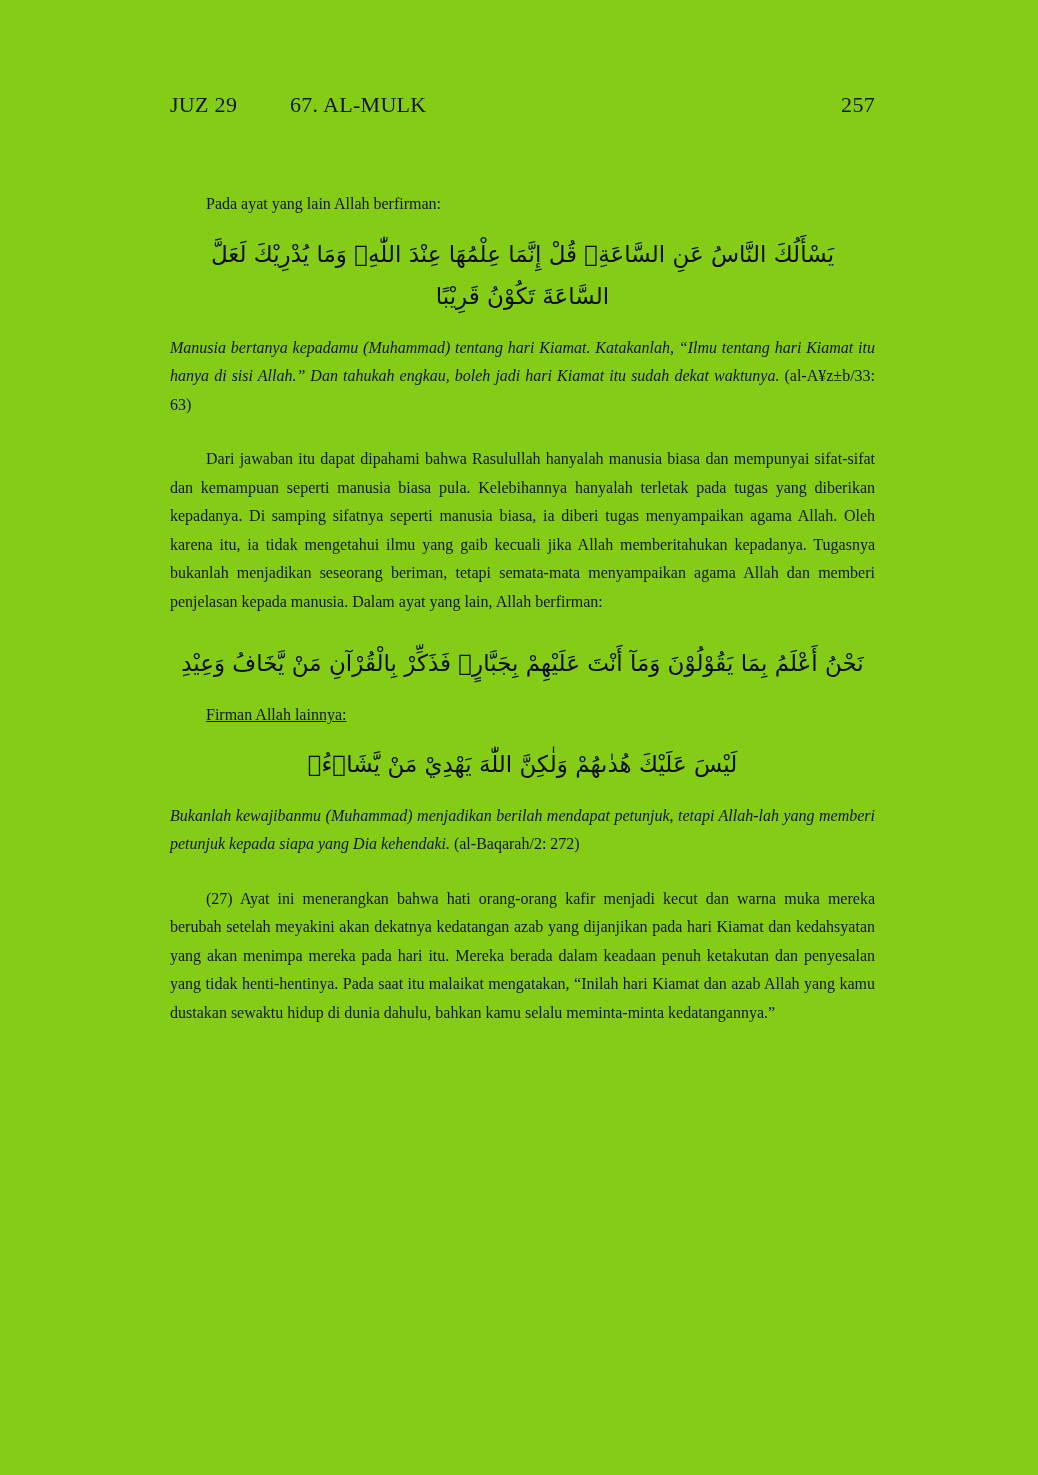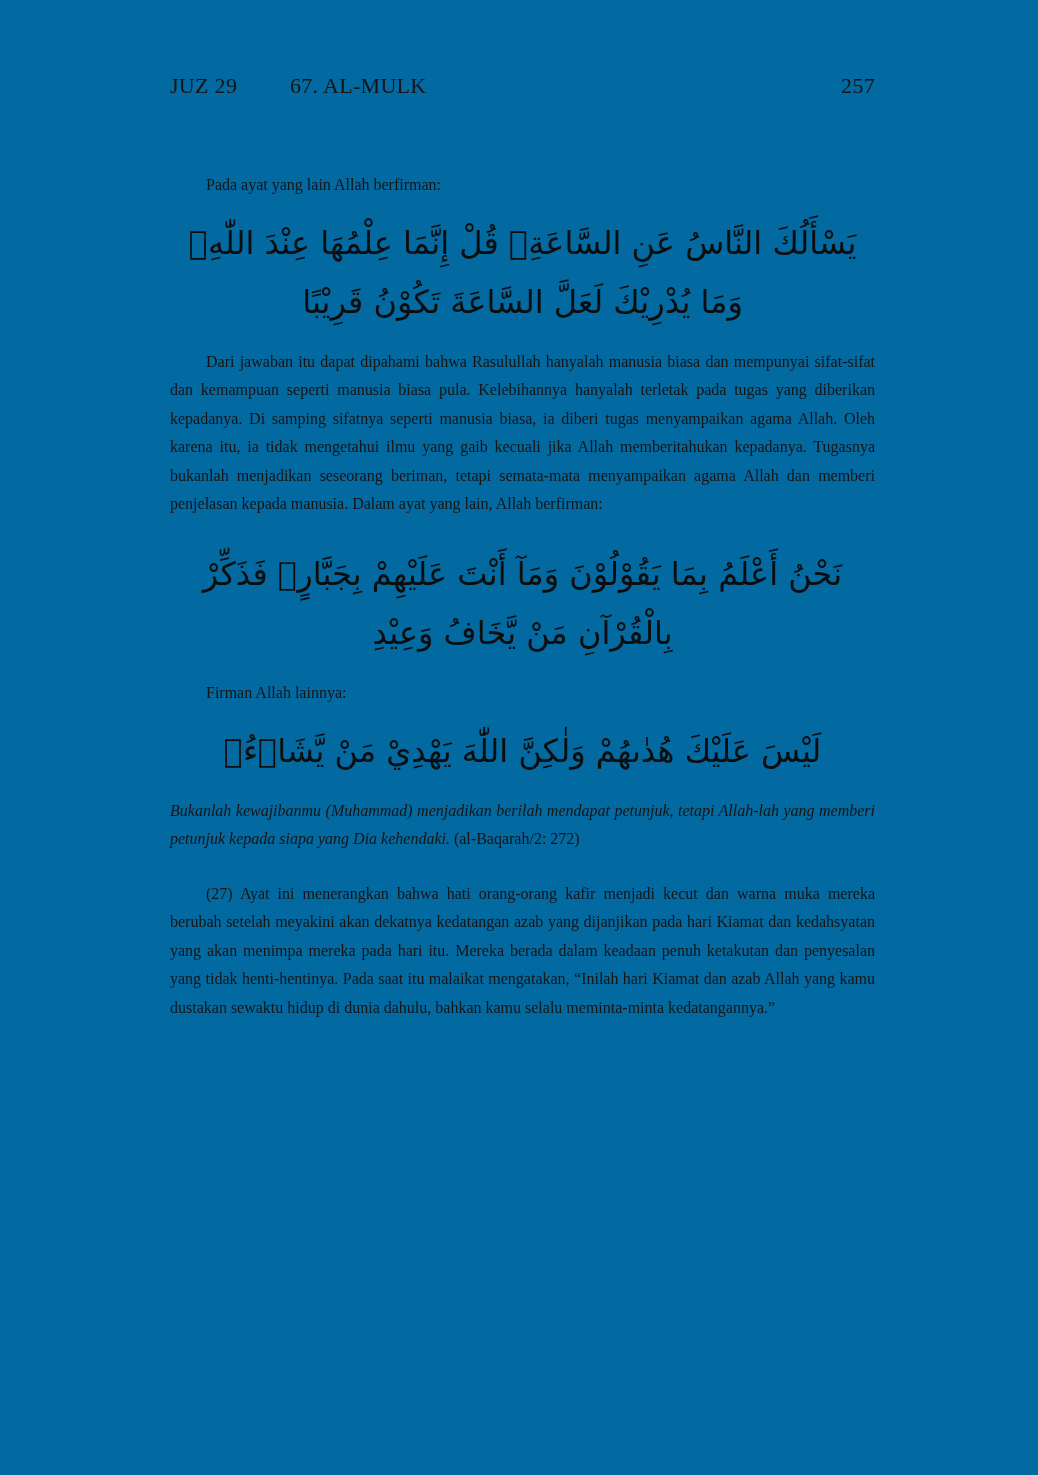--- a/index.html
+++ b/index.html
@@ -8,11 +8,11 @@
     width: 1038px;
     height: 1475px;
     margin: 0 auto;
-    background: #0369a1;
+    background: #84cc16;
     color: #151515;
     font-family: "Liberation Serif", serif;
     box-sizing: border-box;
-    padding: 73px 163px 40px 170px;
+    padding: 92px 163px 40px 170px;
     overflow: hidden;
   }
   .running-header {

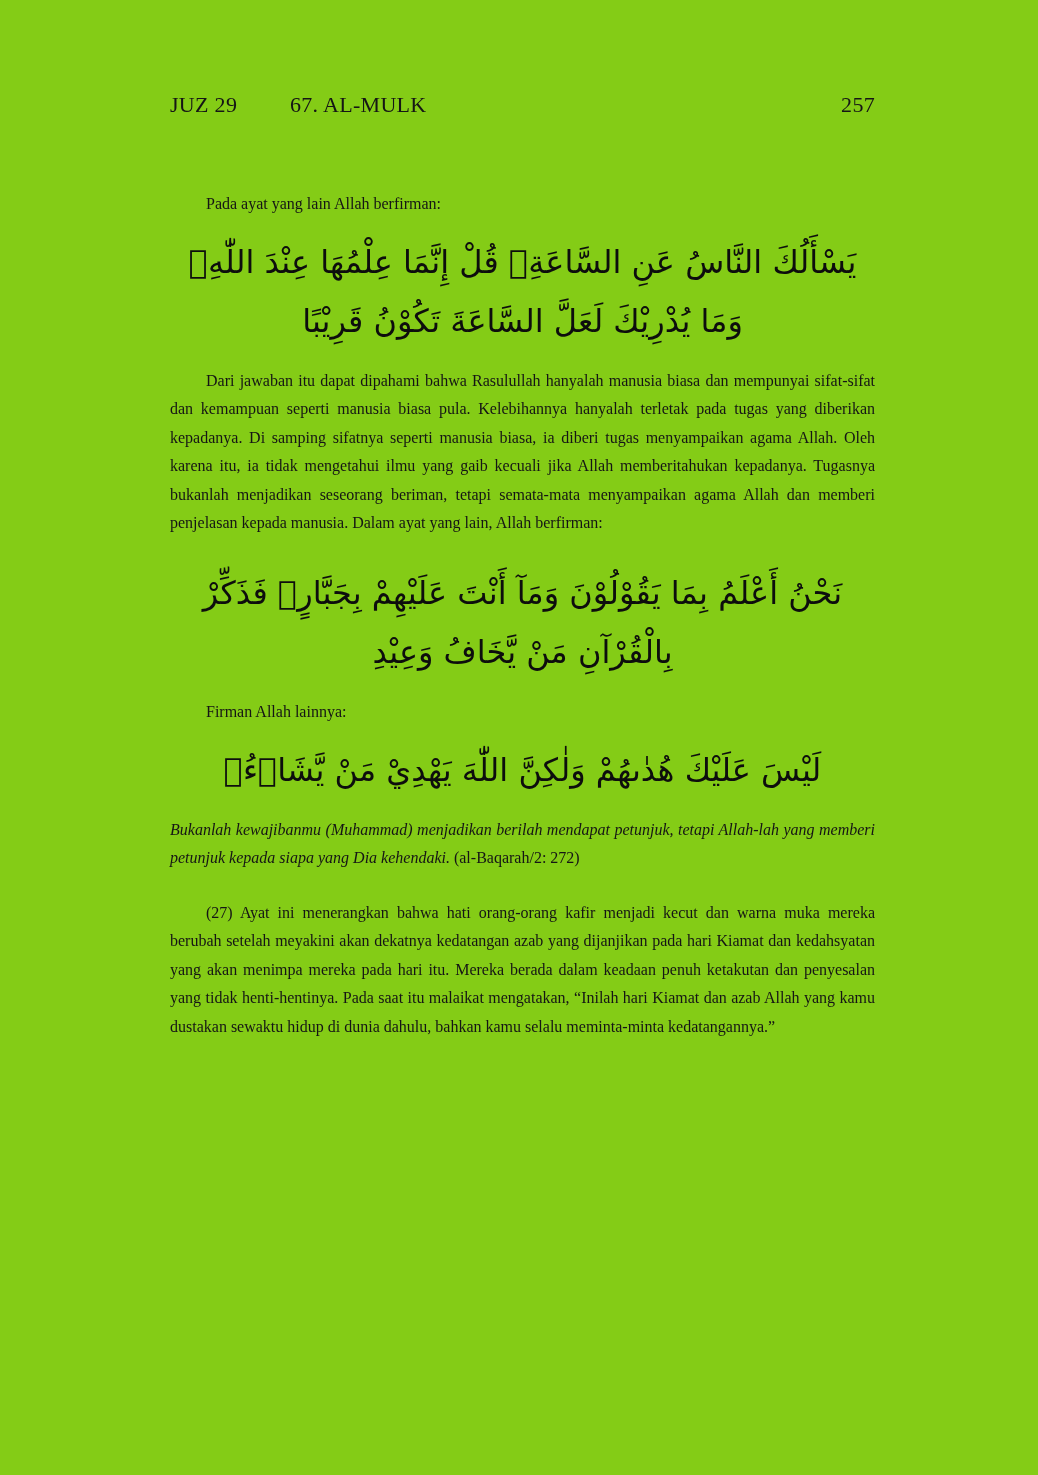--- a/index.html
+++ b/index.html
@@ -38,7 +38,7 @@
     direction: rtl;
     text-align: center;
     font-family: "DejaVu Sans", sans-serif;
-    font-size: 32px;
+    font-size: 23px;
     line-height: 1.85;
     margin: 14px 10px 16px 10px;
     color: #0d0d0d;

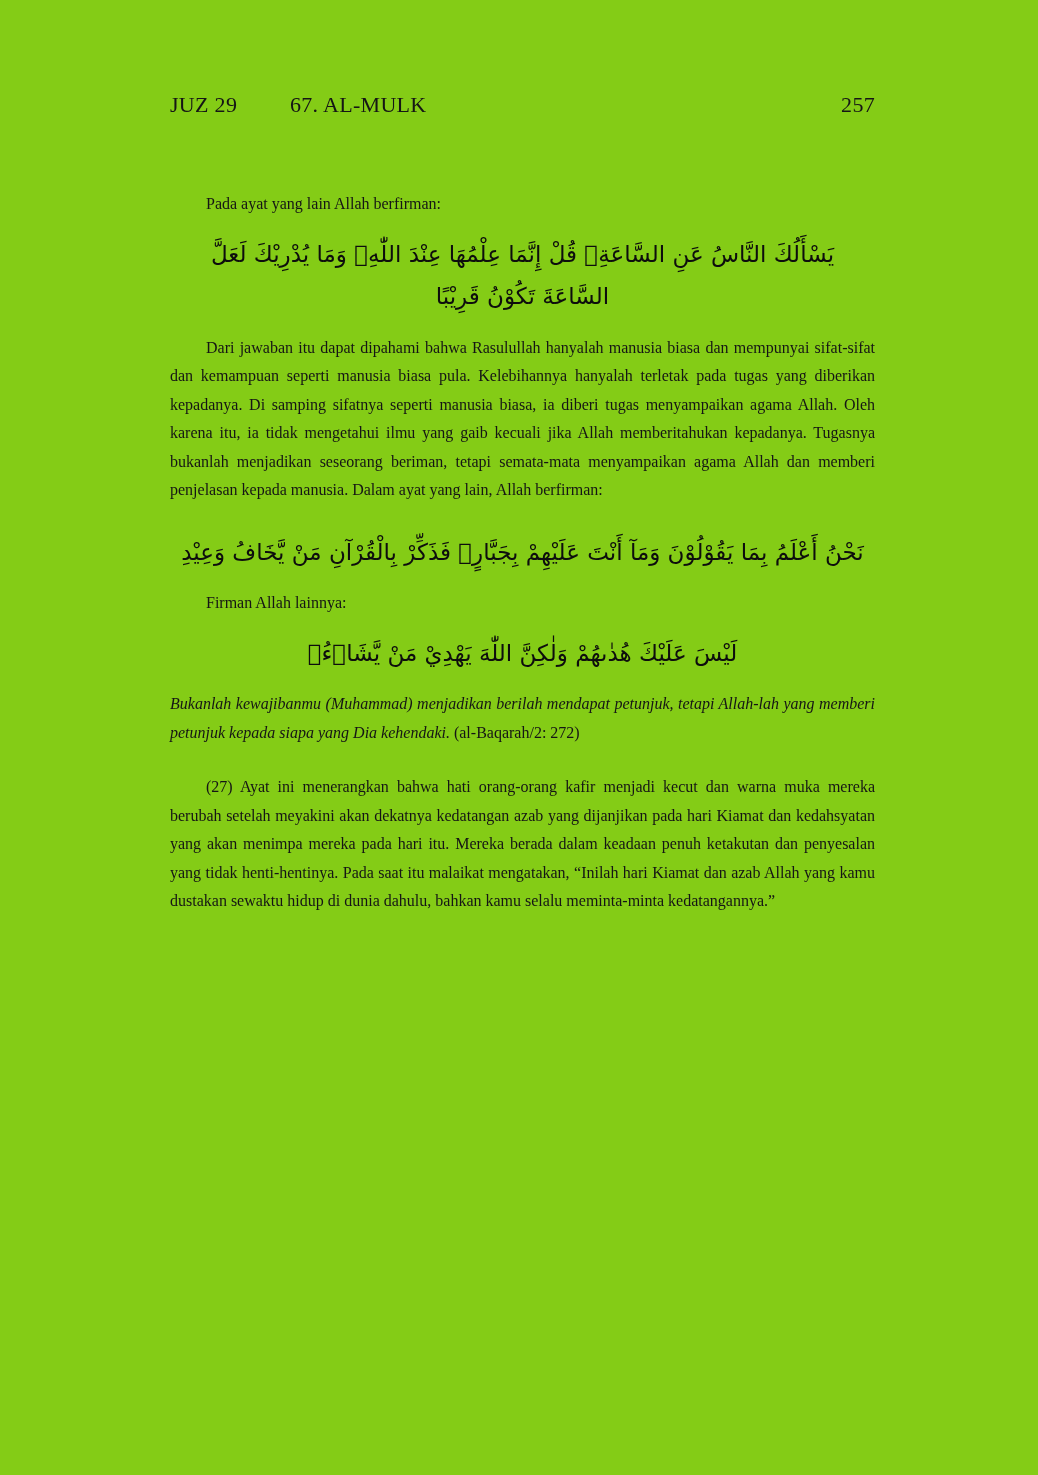--- a/index.html
+++ b/index.html
@@ -63,6 +63,7 @@
 
   <div class="arabic">يَسْأَلُكَ النَّاسُ عَنِ السَّاعَةِۗ قُلْ إِنَّمَا عِلْمُهَا عِنْدَ اللّٰهِۗ وَمَا يُدْرِيْكَ لَعَلَّ السَّاعَةَ تَكُوْنُ قَرِيْبًا</div>
 
+  <p class="translation"><span class="it">Manusia bertanya kepadamu (Muhammad) tentang hari Kiamat. Katakanlah, “Ilmu tentang hari Kiamat itu hanya di sisi Allah.” Dan tahukah engkau, boleh jadi hari Kiamat itu sudah dekat waktunya.</span> <span class="ref">(al-A¥z±b/33: 63)</span></p>
 
   <p class="indent bodypara">Dari jawaban itu dapat dipahami bahwa Rasulullah hanyalah manusia biasa dan mempunyai sifat-sifat dan kemampuan seperti manusia biasa pula. Kelebihannya hanyalah terletak pada tugas yang diberikan kepadanya. Di samping sifatnya seperti manusia biasa, ia diberi tugas menyampaikan agama Allah. Oleh karena itu, ia tidak mengetahui ilmu yang gaib kecuali jika Allah memberitahukan kepadanya. Tugasnya bukanlah menjadikan seseorang beriman, tetapi semata-mata menyampaikan agama Allah dan memberi penjelasan kepada manusia. Dalam ayat yang lain, Allah berfirman:</p>
 

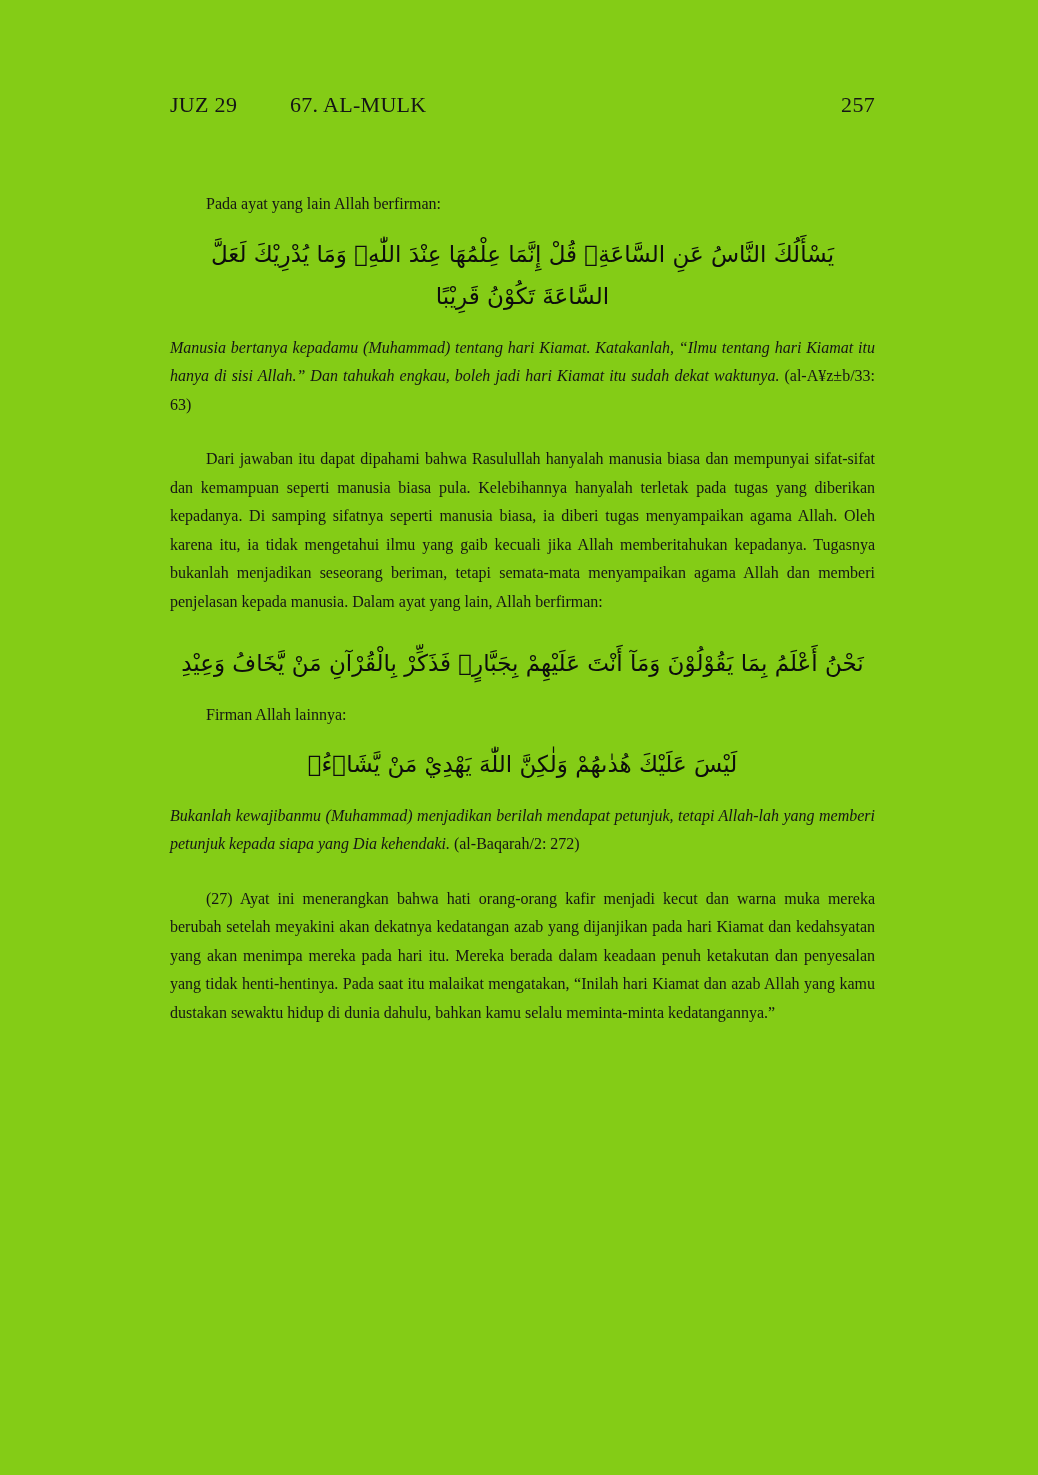--- a/index.html
+++ b/index.html
@@ -70,7 +70,7 @@
   <div class="arabic">نَحْنُ أَعْلَمُ بِمَا يَقُوْلُوْنَ وَمَآ أَنْتَ عَلَيْهِمْ بِجَبَّارٍۗ فَذَكِّرْ بِالْقُرْآنِ مَنْ يَّخَافُ وَعِيْدِ</div>
 
 
-  <p class="indent intro" style="margin-top:14px;">Firman Allah lainnya:</p>
+  <p class="indent intro" style="margin-top:14px;text-decoration:underline;">Firman Allah lainnya:</p>
 
   <div class="arabic">لَيْسَ عَلَيْكَ هُدٰىهُمْ وَلٰكِنَّ اللّٰهَ يَهْدِيْ مَنْ يَّشَاۤءُۗ</div>
 

